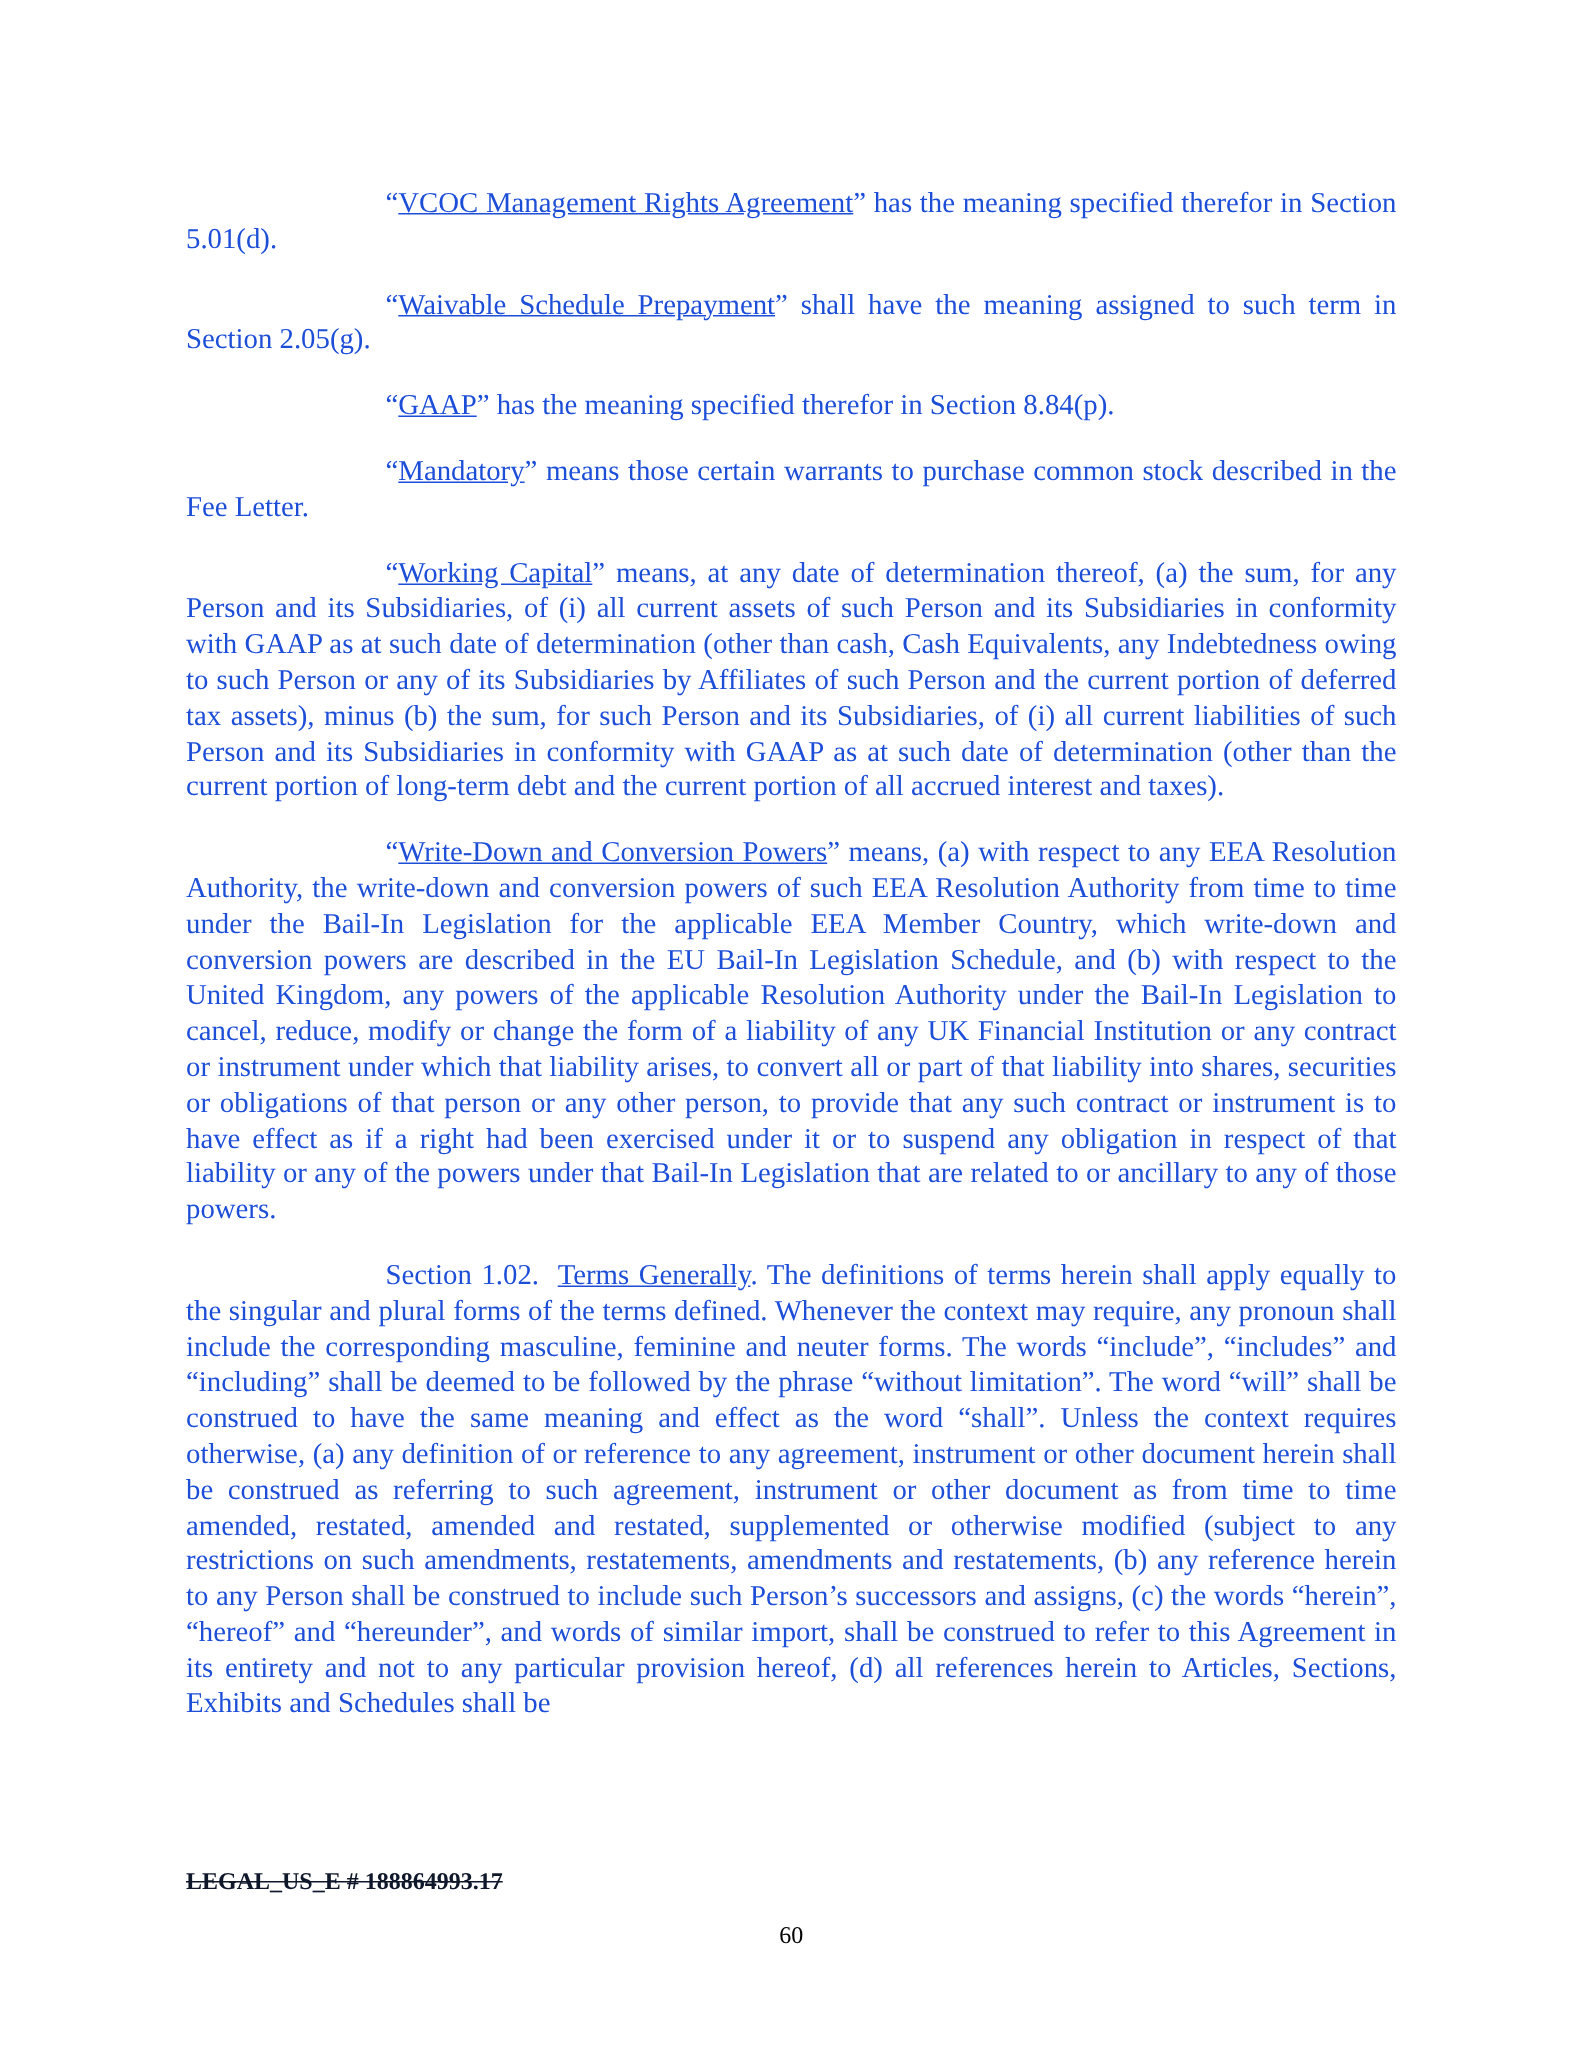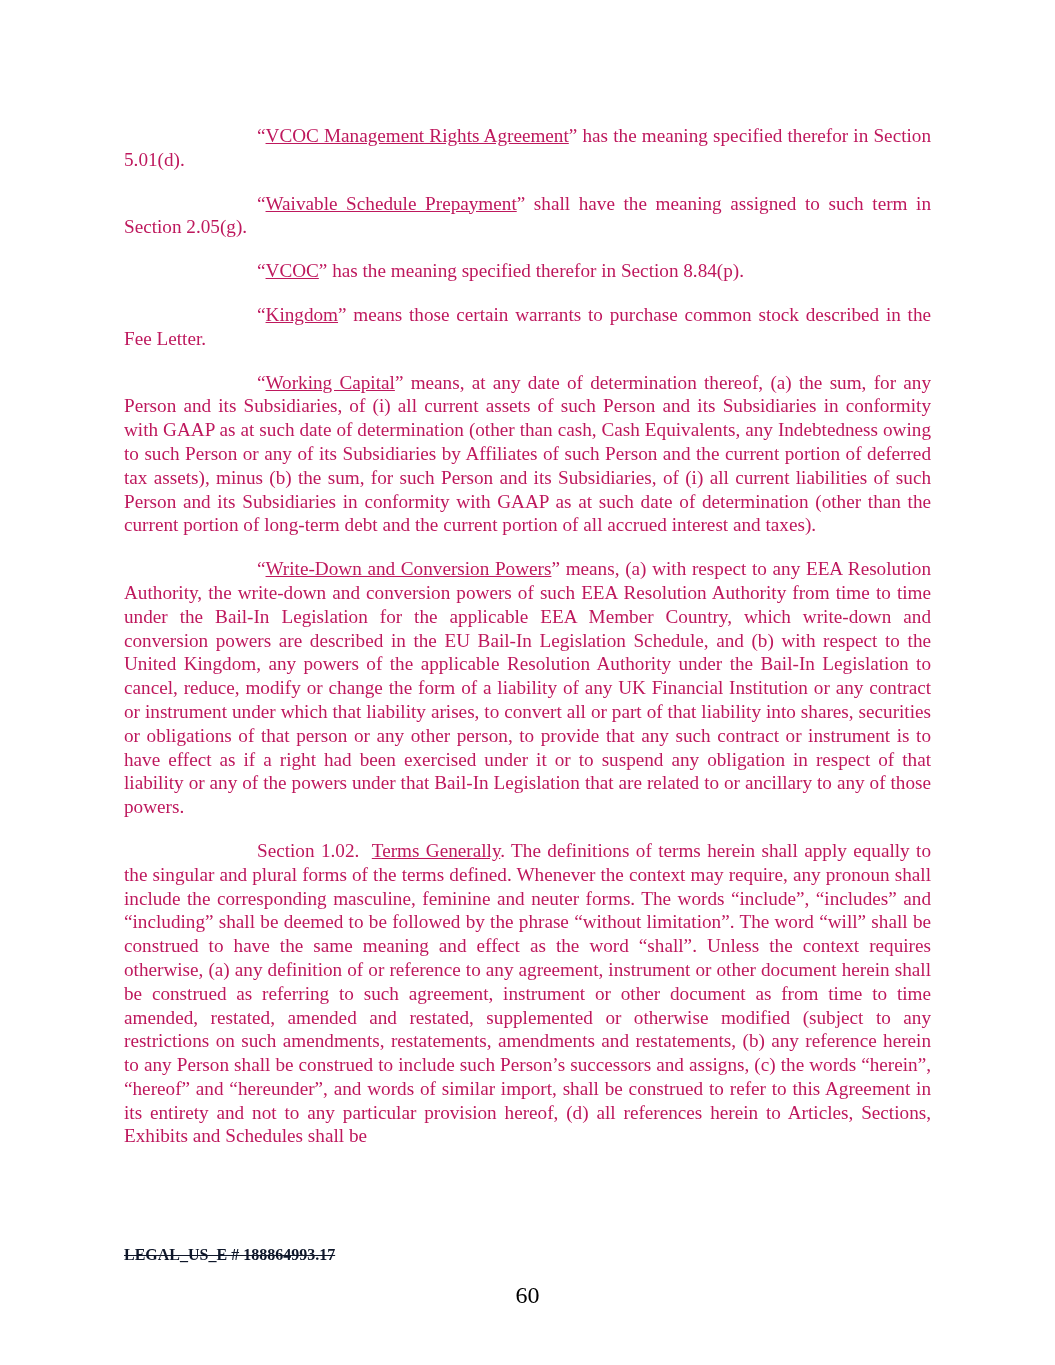--- a/index.html
+++ b/index.html
@@ -7,7 +7,7 @@
   .page {
     position: absolute; left: 124px; top: 124px; width: 807px;
     font-family: "Liberation Serif", serif; font-size: 19.2px; line-height: 23.8px;
-    color: #be185d;
+    color: #1d4ed8;
   }
   .para { text-align: justify; margin: 0 0 20px 0; text-indent: 133px; }
   .term { text-decoration: underline; }

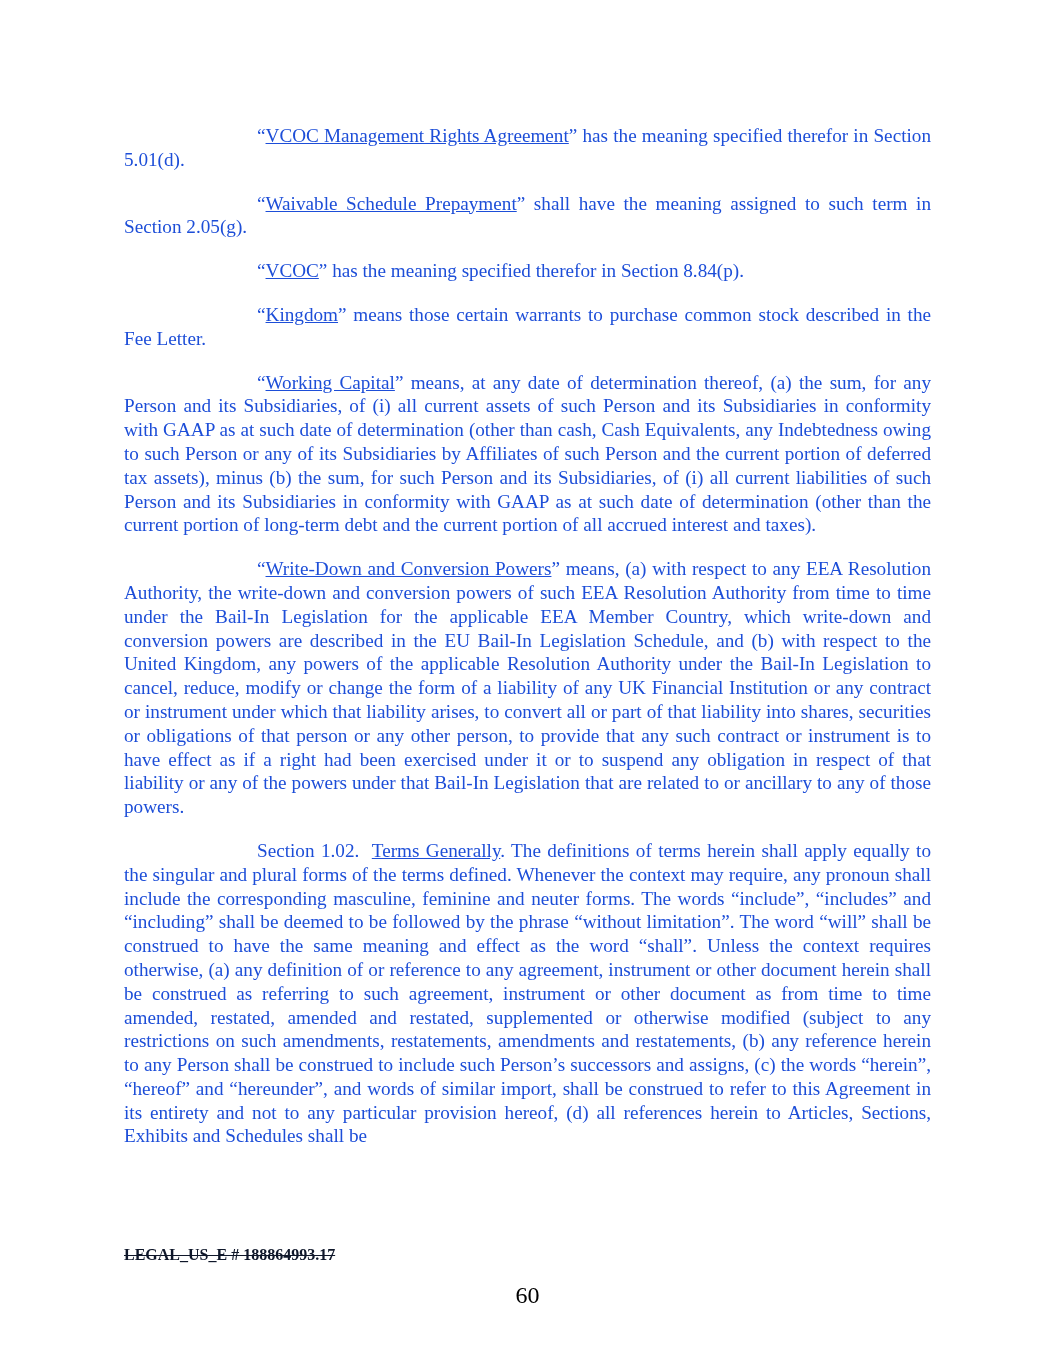--- a/index.html
+++ b/index.html
@@ -27,7 +27,7 @@
 <div class="page">
   <p class="para"><span>“</span><span class="term">VCOC Management Rights Agreement</span><span>” has the meaning specified therefor in Section 5.01(d).</span></p>
   <p class="para"><span>“</span><span class="term">Waivable Schedule Prepayment</span><span>” shall have the meaning assigned to such term in Section 2.05(g).</span></p>
-  <p class="para"><span>“</span><span class="term">VCOC</span><span>” has the meaning specified therefor in Section 8.84(p).</span></p>
+  <p class="para"><span>“</span><span class="term">GAAP</span><span>” has the meaning specified therefor in Section 8.84(p).</span></p>
   <p class="para"><span>“</span><span class="term">Kingdom</span><span>” means those certain warrants to purchase common stock described in the Fee Letter.</span></p>
   <p class="para"><span>“</span><span class="term">Working Capital</span><span>” means, at any date of determination thereof, (a) the sum, for any Person and its Subsidiaries, of (i) all current assets of such Person and its Subsidiaries in conformity with GAAP as at such date of determination (other than cash, Cash Equivalents, any Indebtedness owing to such Person or any of its Subsidiaries by Affiliates of such Person and the current portion of deferred tax assets), minus (b) the sum, for such Person and its Subsidiaries, of (i) all current liabilities of such Person and its Subsidiaries in conformity with GAAP as at such date of determination (other than the current portion of long-term debt and the current portion of all accrued interest and taxes).</span></p>
   <p class="para"><span>“</span><span class="term">Write-Down and Conversion Powers</span><span>” means, (a) with respect to any EEA Resolution Authority, the write-down and conversion powers of such EEA Resolution Authority from time to time under the Bail-In Legislation for the applicable EEA Member Country, which write-down and conversion powers are described in the EU Bail-In Legislation Schedule, and (b) with respect to the United Kingdom, any powers of the applicable Resolution Authority under the Bail-In Legislation to cancel, reduce, modify or change the form of a liability of any UK Financial Institution or any contract or instrument under which that liability arises, to convert all or part of that liability into shares, securities or obligations of that person or any other person, to provide that any such contract or instrument is to have effect as if a right had been exercised under it or to suspend any obligation in respect of that liability or any of the powers under that Bail-In Legislation that are related to or ancillary to any of those powers.</span></p>

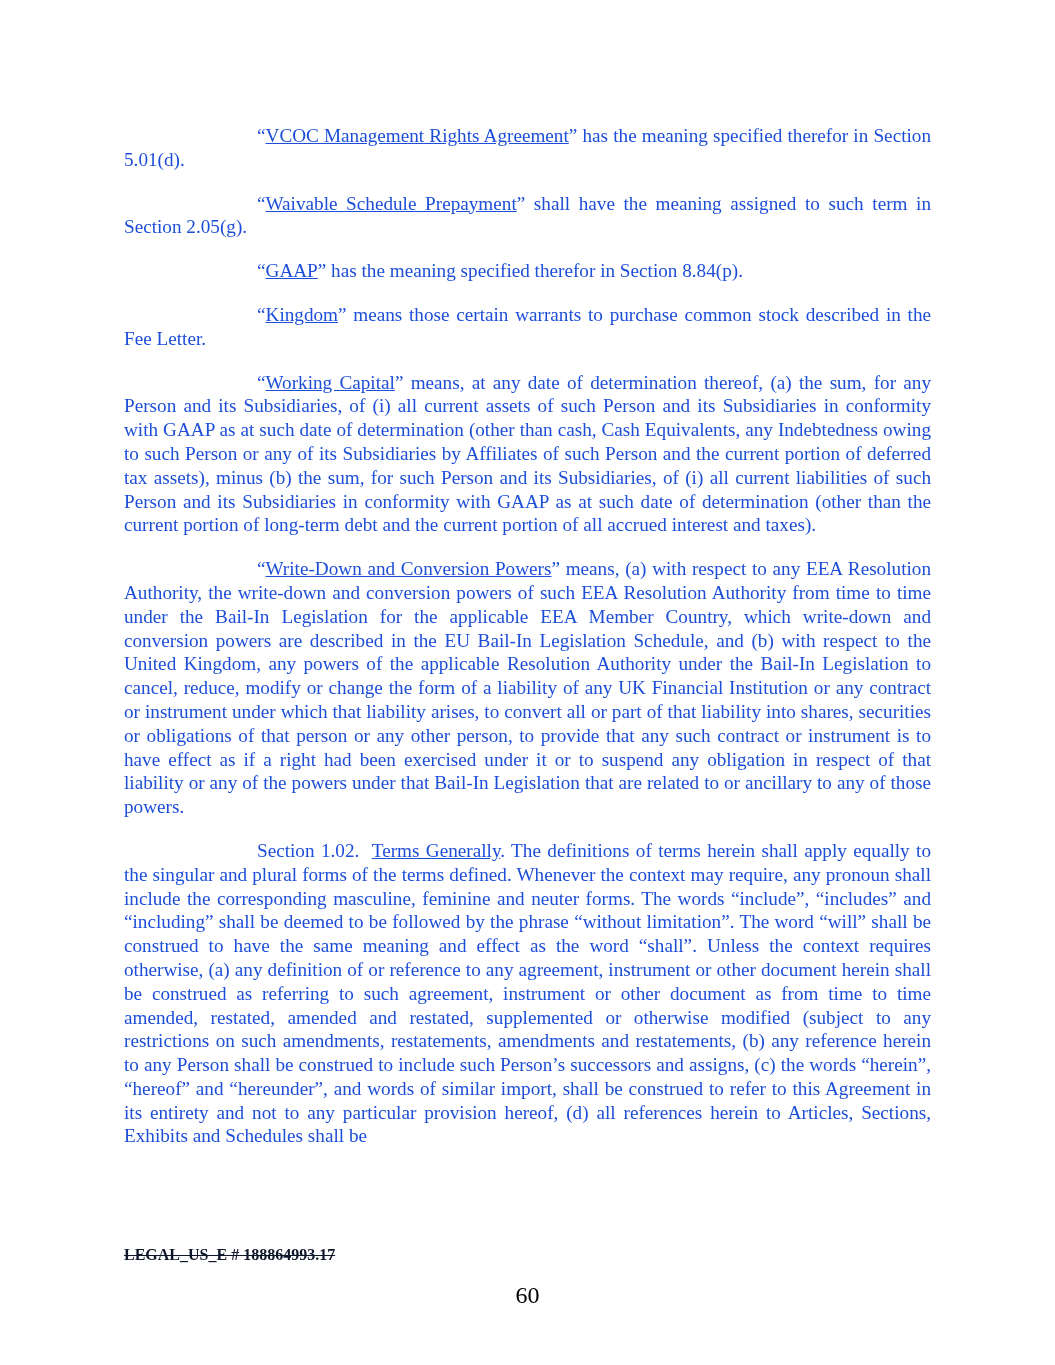--- a/index.html
+++ b/index.html
@@ -28,7 +28,7 @@
   <p class="para"><span>“</span><span class="term">VCOC Management Rights Agreement</span><span>” has the meaning specified therefor in Section 5.01(d).</span></p>
   <p class="para"><span>“</span><span class="term">Waivable Schedule Prepayment</span><span>” shall have the meaning assigned to such term in Section 2.05(g).</span></p>
   <p class="para"><span>“</span><span class="term">GAAP</span><span>” has the meaning specified therefor in Section 8.84(p).</span></p>
-  <p class="para"><span>“</span><span class="term">Kingdom</span><span>” means those certain warrants to purchase common stock described in the Fee Letter.</span></p>
+  <p class="para"><span>“</span><span class="term">Mandatory</span><span>” means those certain warrants to purchase common stock described in the Fee Letter.</span></p>
   <p class="para"><span>“</span><span class="term">Working Capital</span><span>” means, at any date of determination thereof, (a) the sum, for any Person and its Subsidiaries, of (i) all current assets of such Person and its Subsidiaries in conformity with GAAP as at such date of determination (other than cash, Cash Equivalents, any Indebtedness owing to such Person or any of its Subsidiaries by Affiliates of such Person and the current portion of deferred tax assets), minus (b) the sum, for such Person and its Subsidiaries, of (i) all current liabilities of such Person and its Subsidiaries in conformity with GAAP as at such date of determination (other than the current portion of long-term debt and the current portion of all accrued interest and taxes).</span></p>
   <p class="para"><span>“</span><span class="term">Write-Down and Conversion Powers</span><span>” means, (a) with respect to any EEA Resolution Authority, the write-down and conversion powers of such EEA Resolution Authority from time to time under the Bail-In Legislation for the applicable EEA Member Country, which write-down and conversion powers are described in the EU Bail-In Legislation Schedule, and (b) with respect to the United Kingdom, any powers of the applicable Resolution Authority under the Bail-In Legislation to cancel, reduce, modify or change the form of a liability of any UK Financial Institution or any contract or instrument under which that liability arises, to convert all or part of that liability into shares, securities or obligations of that person or any other person, to provide that any such contract or instrument is to have effect as if a right had been exercised under it or to suspend any obligation in respect of that liability or any of the powers under that Bail-In Legislation that are related to or ancillary to any of those powers.</span></p>
   <p class="para"><span style="white-space:pre">Section 1.02.  </span><span class="term">Terms Generally</span><span>.  The definitions of terms herein shall apply equally to the singular and plural forms of the terms defined.  Whenever the context may require, any pronoun shall include the corresponding masculine, feminine and neuter forms.  The words “include”, “includes” and “including” shall be deemed to be followed by the phrase “without limitation”.  The word “will” shall be construed to have the same meaning and effect as the word “shall”.  Unless the context requires otherwise, (a) any definition of or reference to any agreement, instrument or other document herein shall be construed as referring to such agreement, instrument or other document as from time to time amended, restated, amended and restated, supplemented or otherwise modified (subject to any restrictions on such amendments, restatements, amendments and restatements, (b) any reference herein to any Person shall be construed to include such Person’s successors and assigns, (c) the words “herein”, “hereof” and “hereunder”, and words of similar import, shall be construed to refer to this Agreement in its entirety and not to any particular provision hereof, (d) all references herein to Articles, Sections, Exhibits and Schedules shall be</span></p>

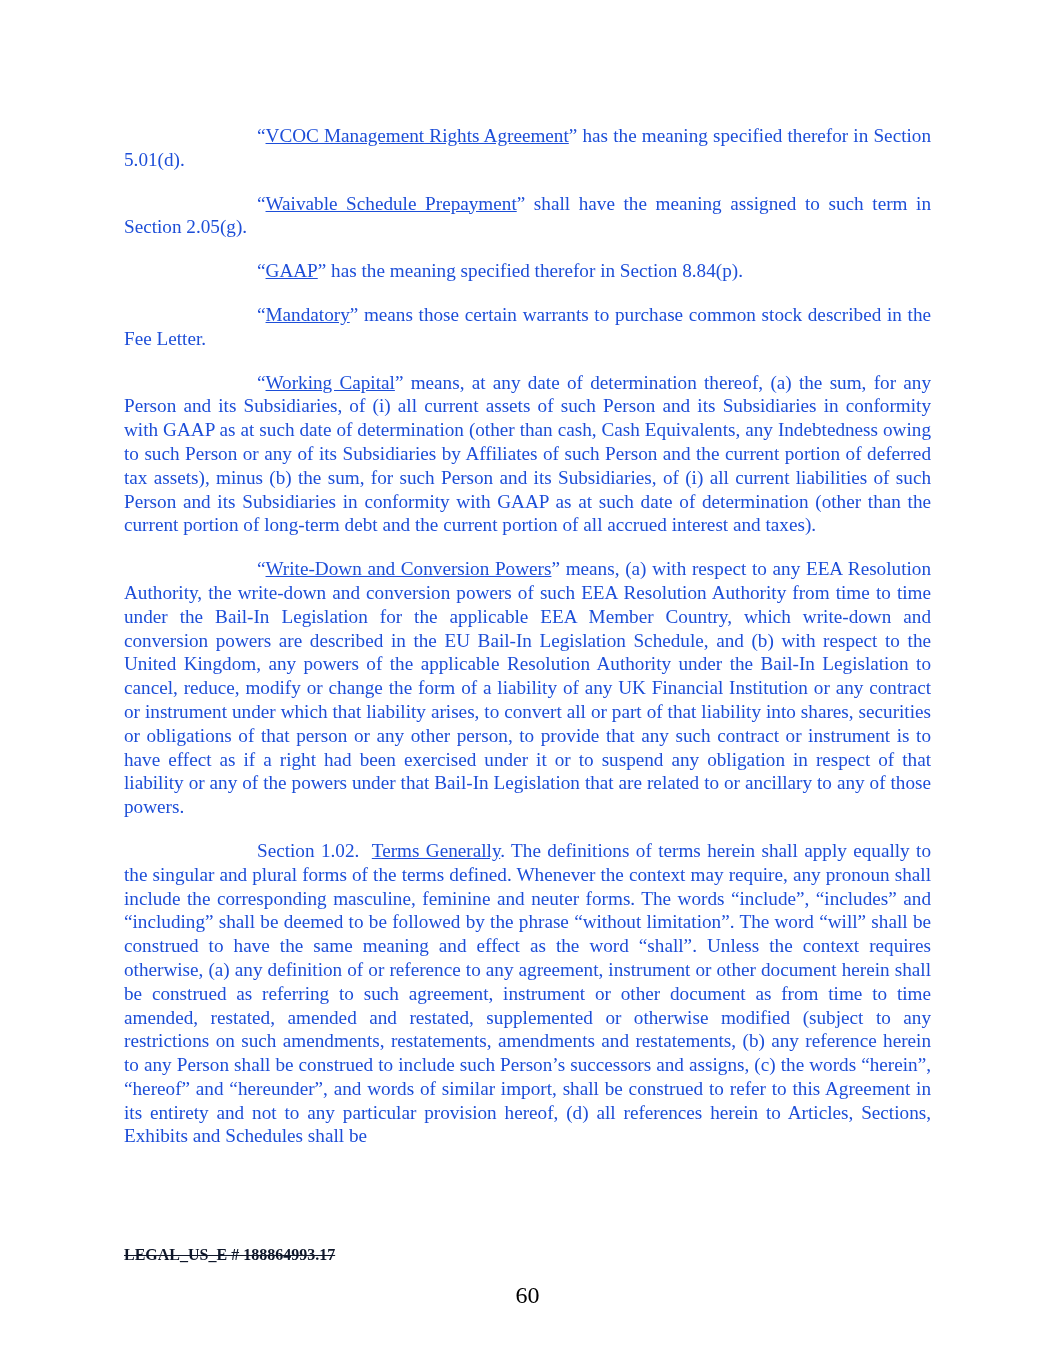--- a/index.html
+++ b/index.html
@@ -13,7 +13,7 @@
   .term { text-decoration: underline; }
   .pnum {
     position: absolute; left: 0; width: 1055px; top: 1282px; text-align: center;
-    font-family: "Liberation Serif", serif; font-size: 24px; color: #000;
+    font-family: "Liberation Serif", serif; font-size: 16px; color: #000;
   }
   .footer-id {
     position: absolute; left: 124px; top: 1246px;

